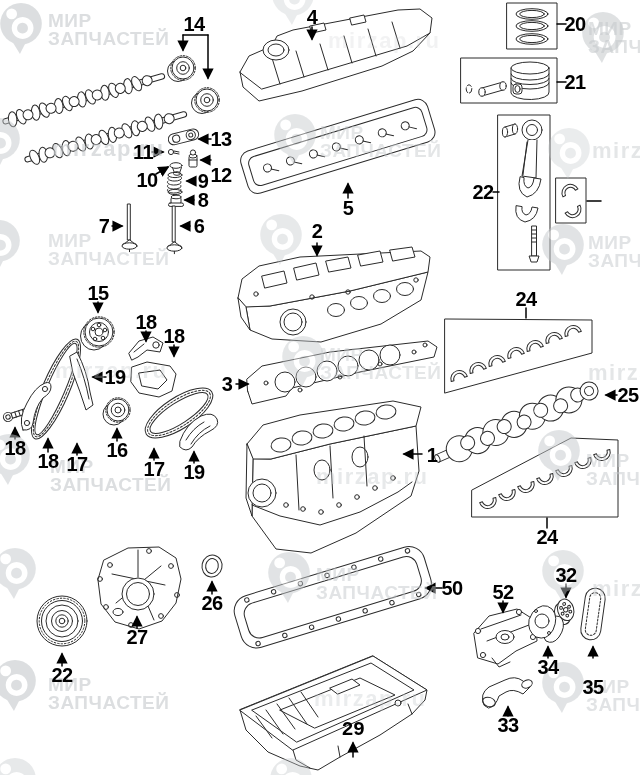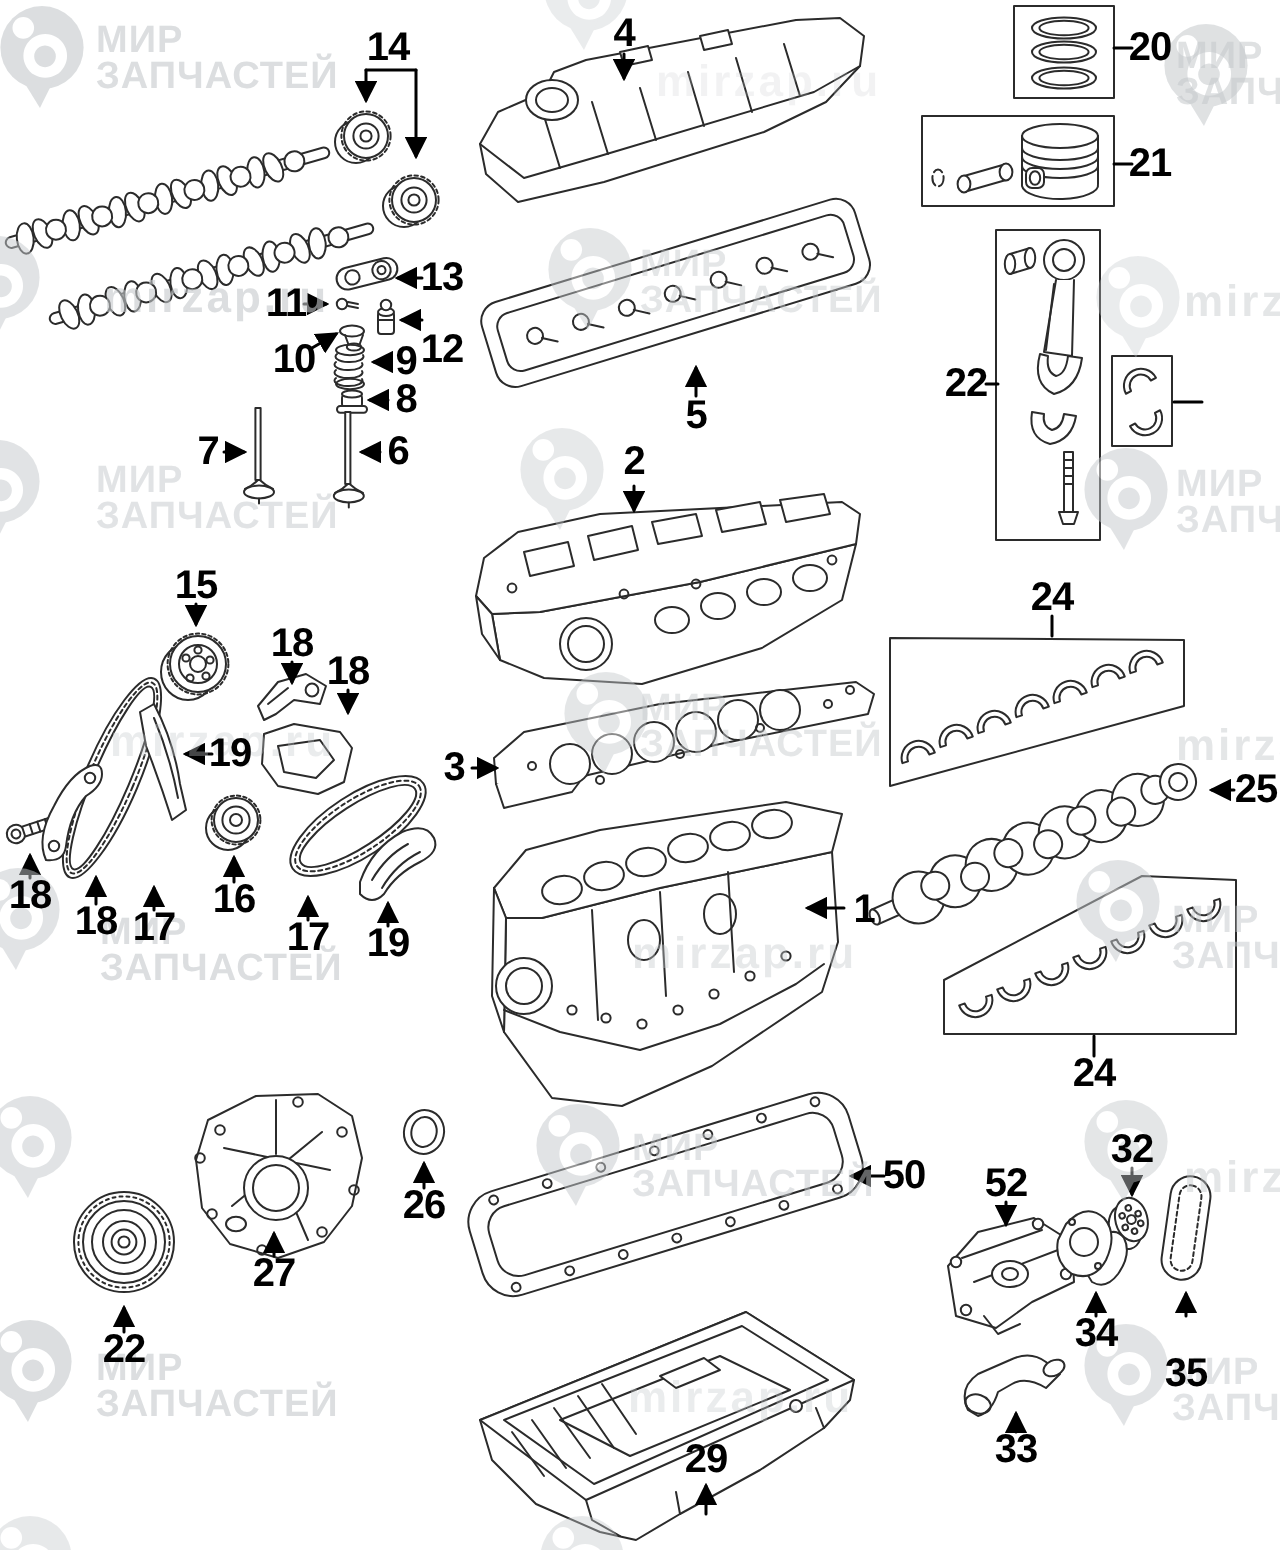--- a/index.html
+++ b/index.html
@@ -690,7 +690,7 @@
       <div class="part-label" style="left: 212px; top: 603px;">26</div>
       <div class="part-label" style="left: 137px; top: 637px;">27</div>
       <div class="part-label" style="left: 62px; top: 675px;">22</div>
-      <div class="part-label" style="left: 353px; top: 730px;">29</div>
+      <div class="part-label" style="left: 353px; top: 730px; font-family: Liberation Mono, monospace;">29</div>
       <div class="part-label" style="left: 452px; top: 588px;">50</div>
       <div class="part-label" style="left: 503px; top: 592px;">52</div>
       <div class="part-label" style="left: 566px; top: 575px;">32</div>

